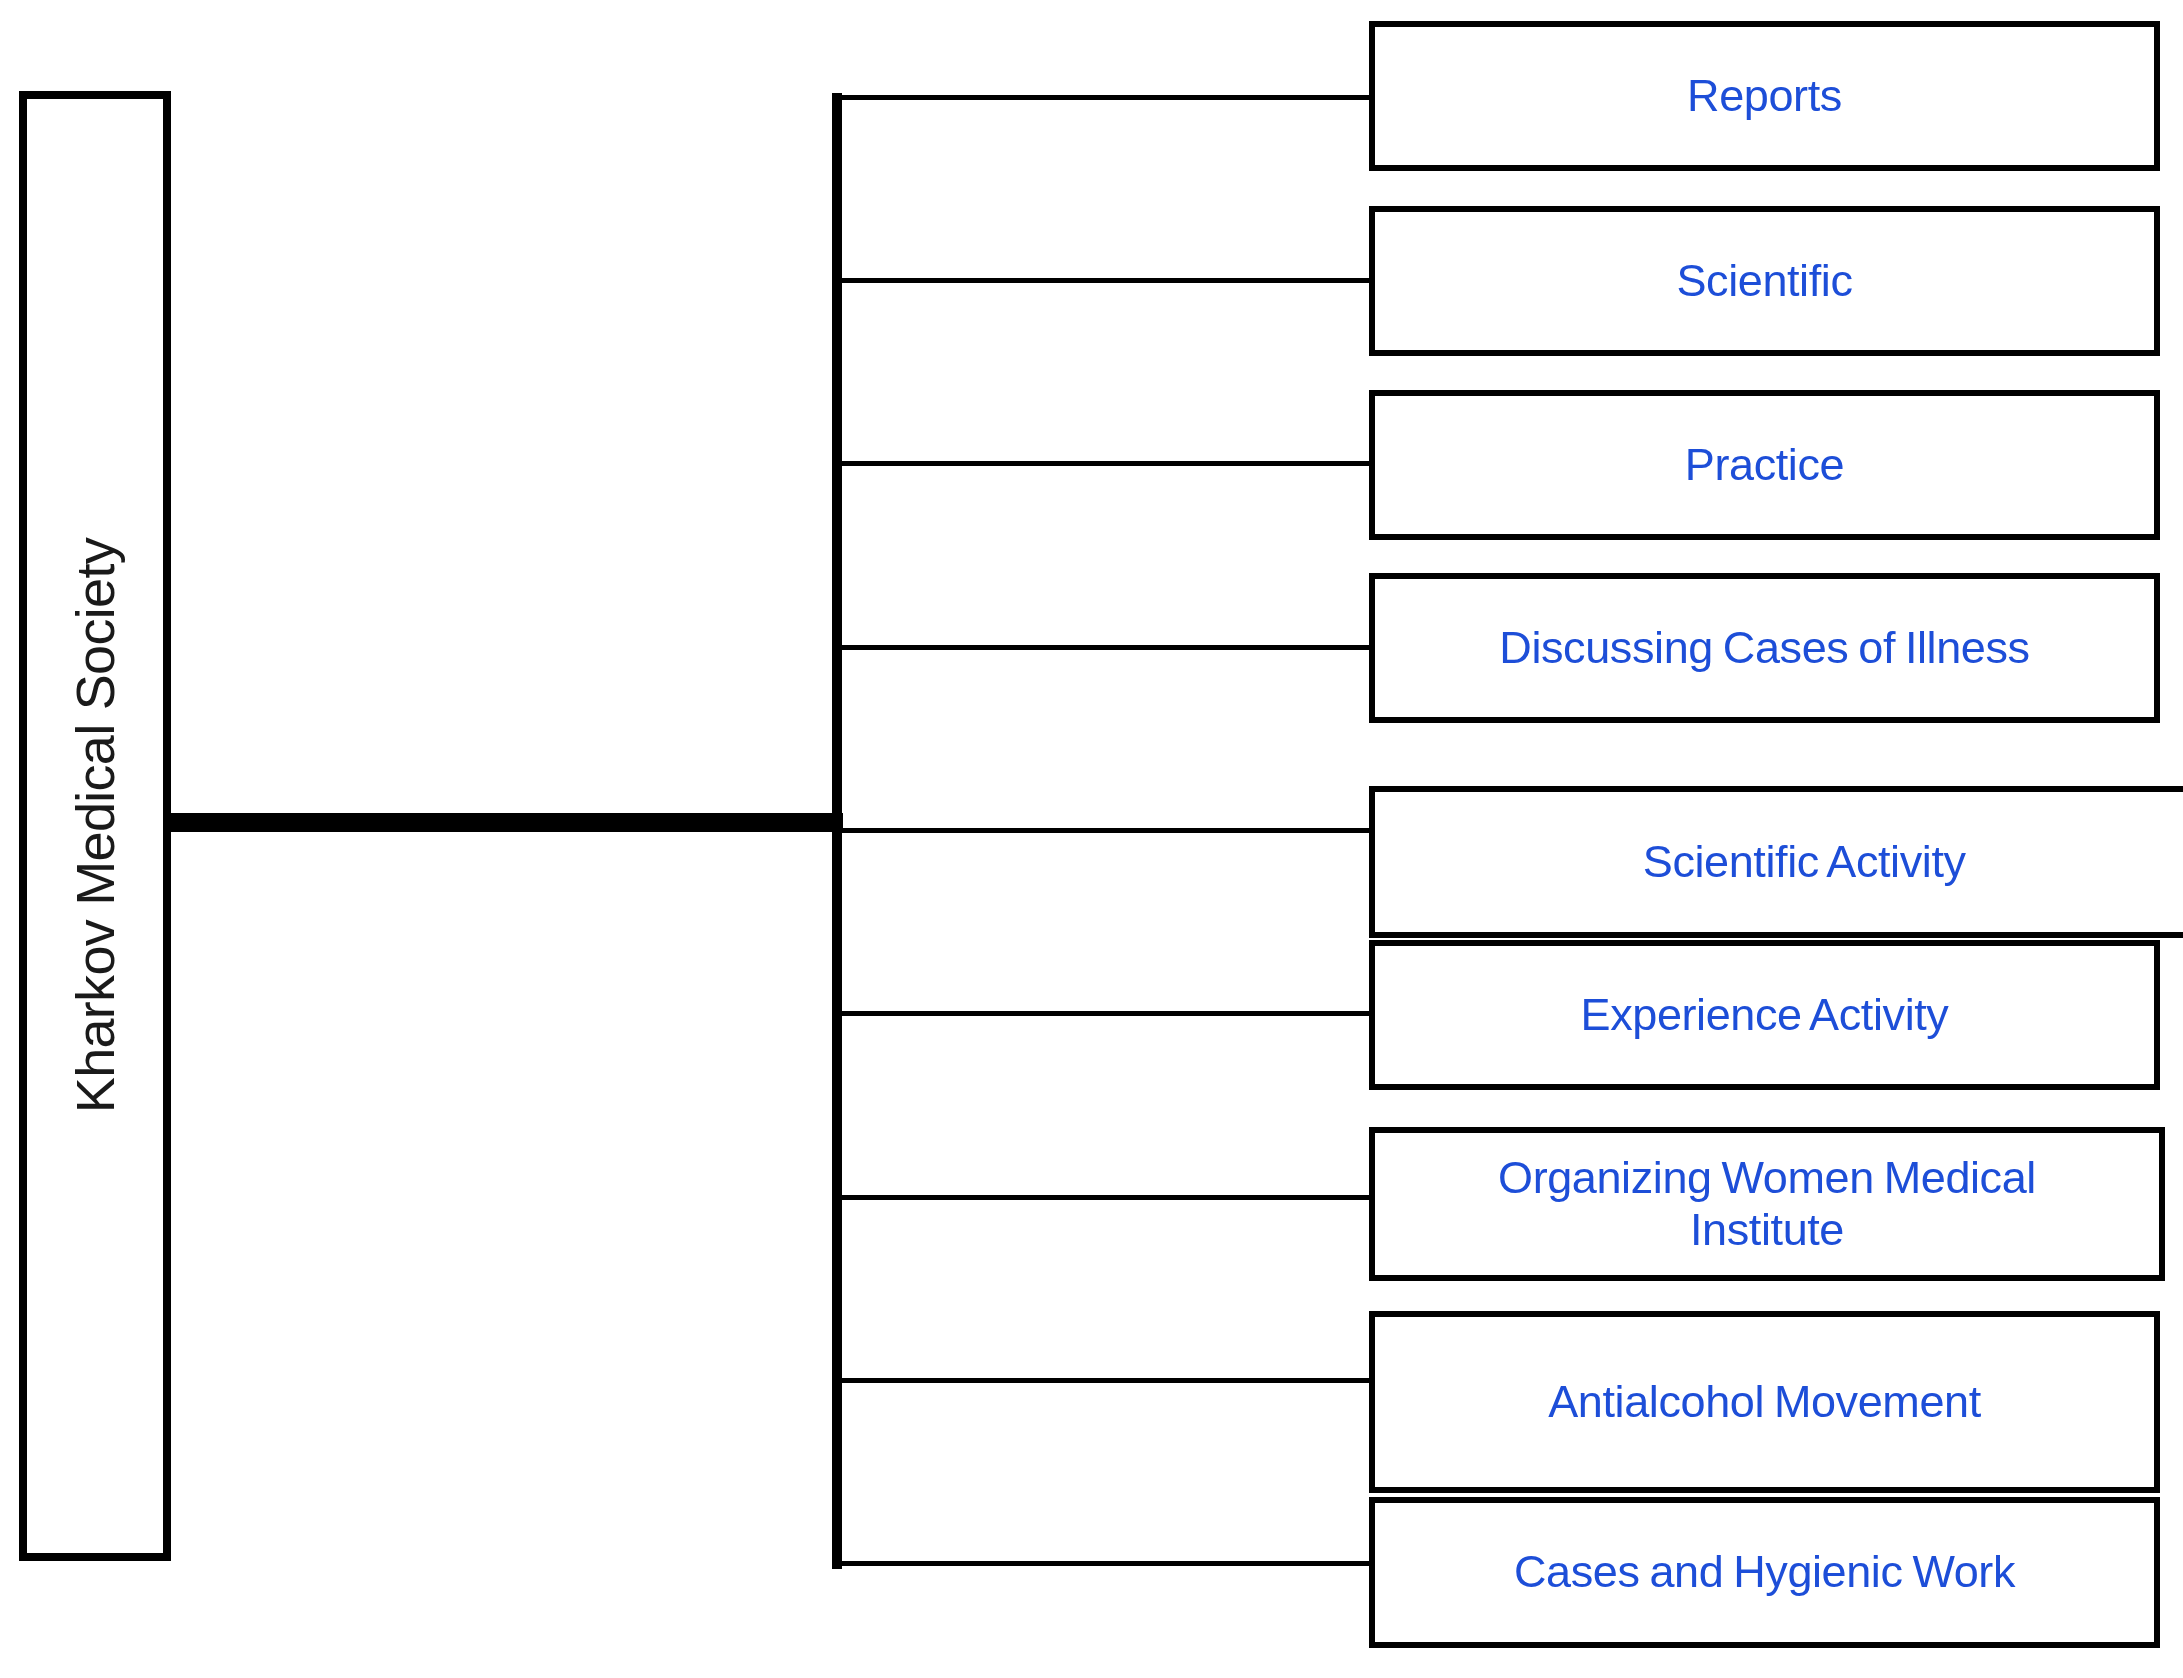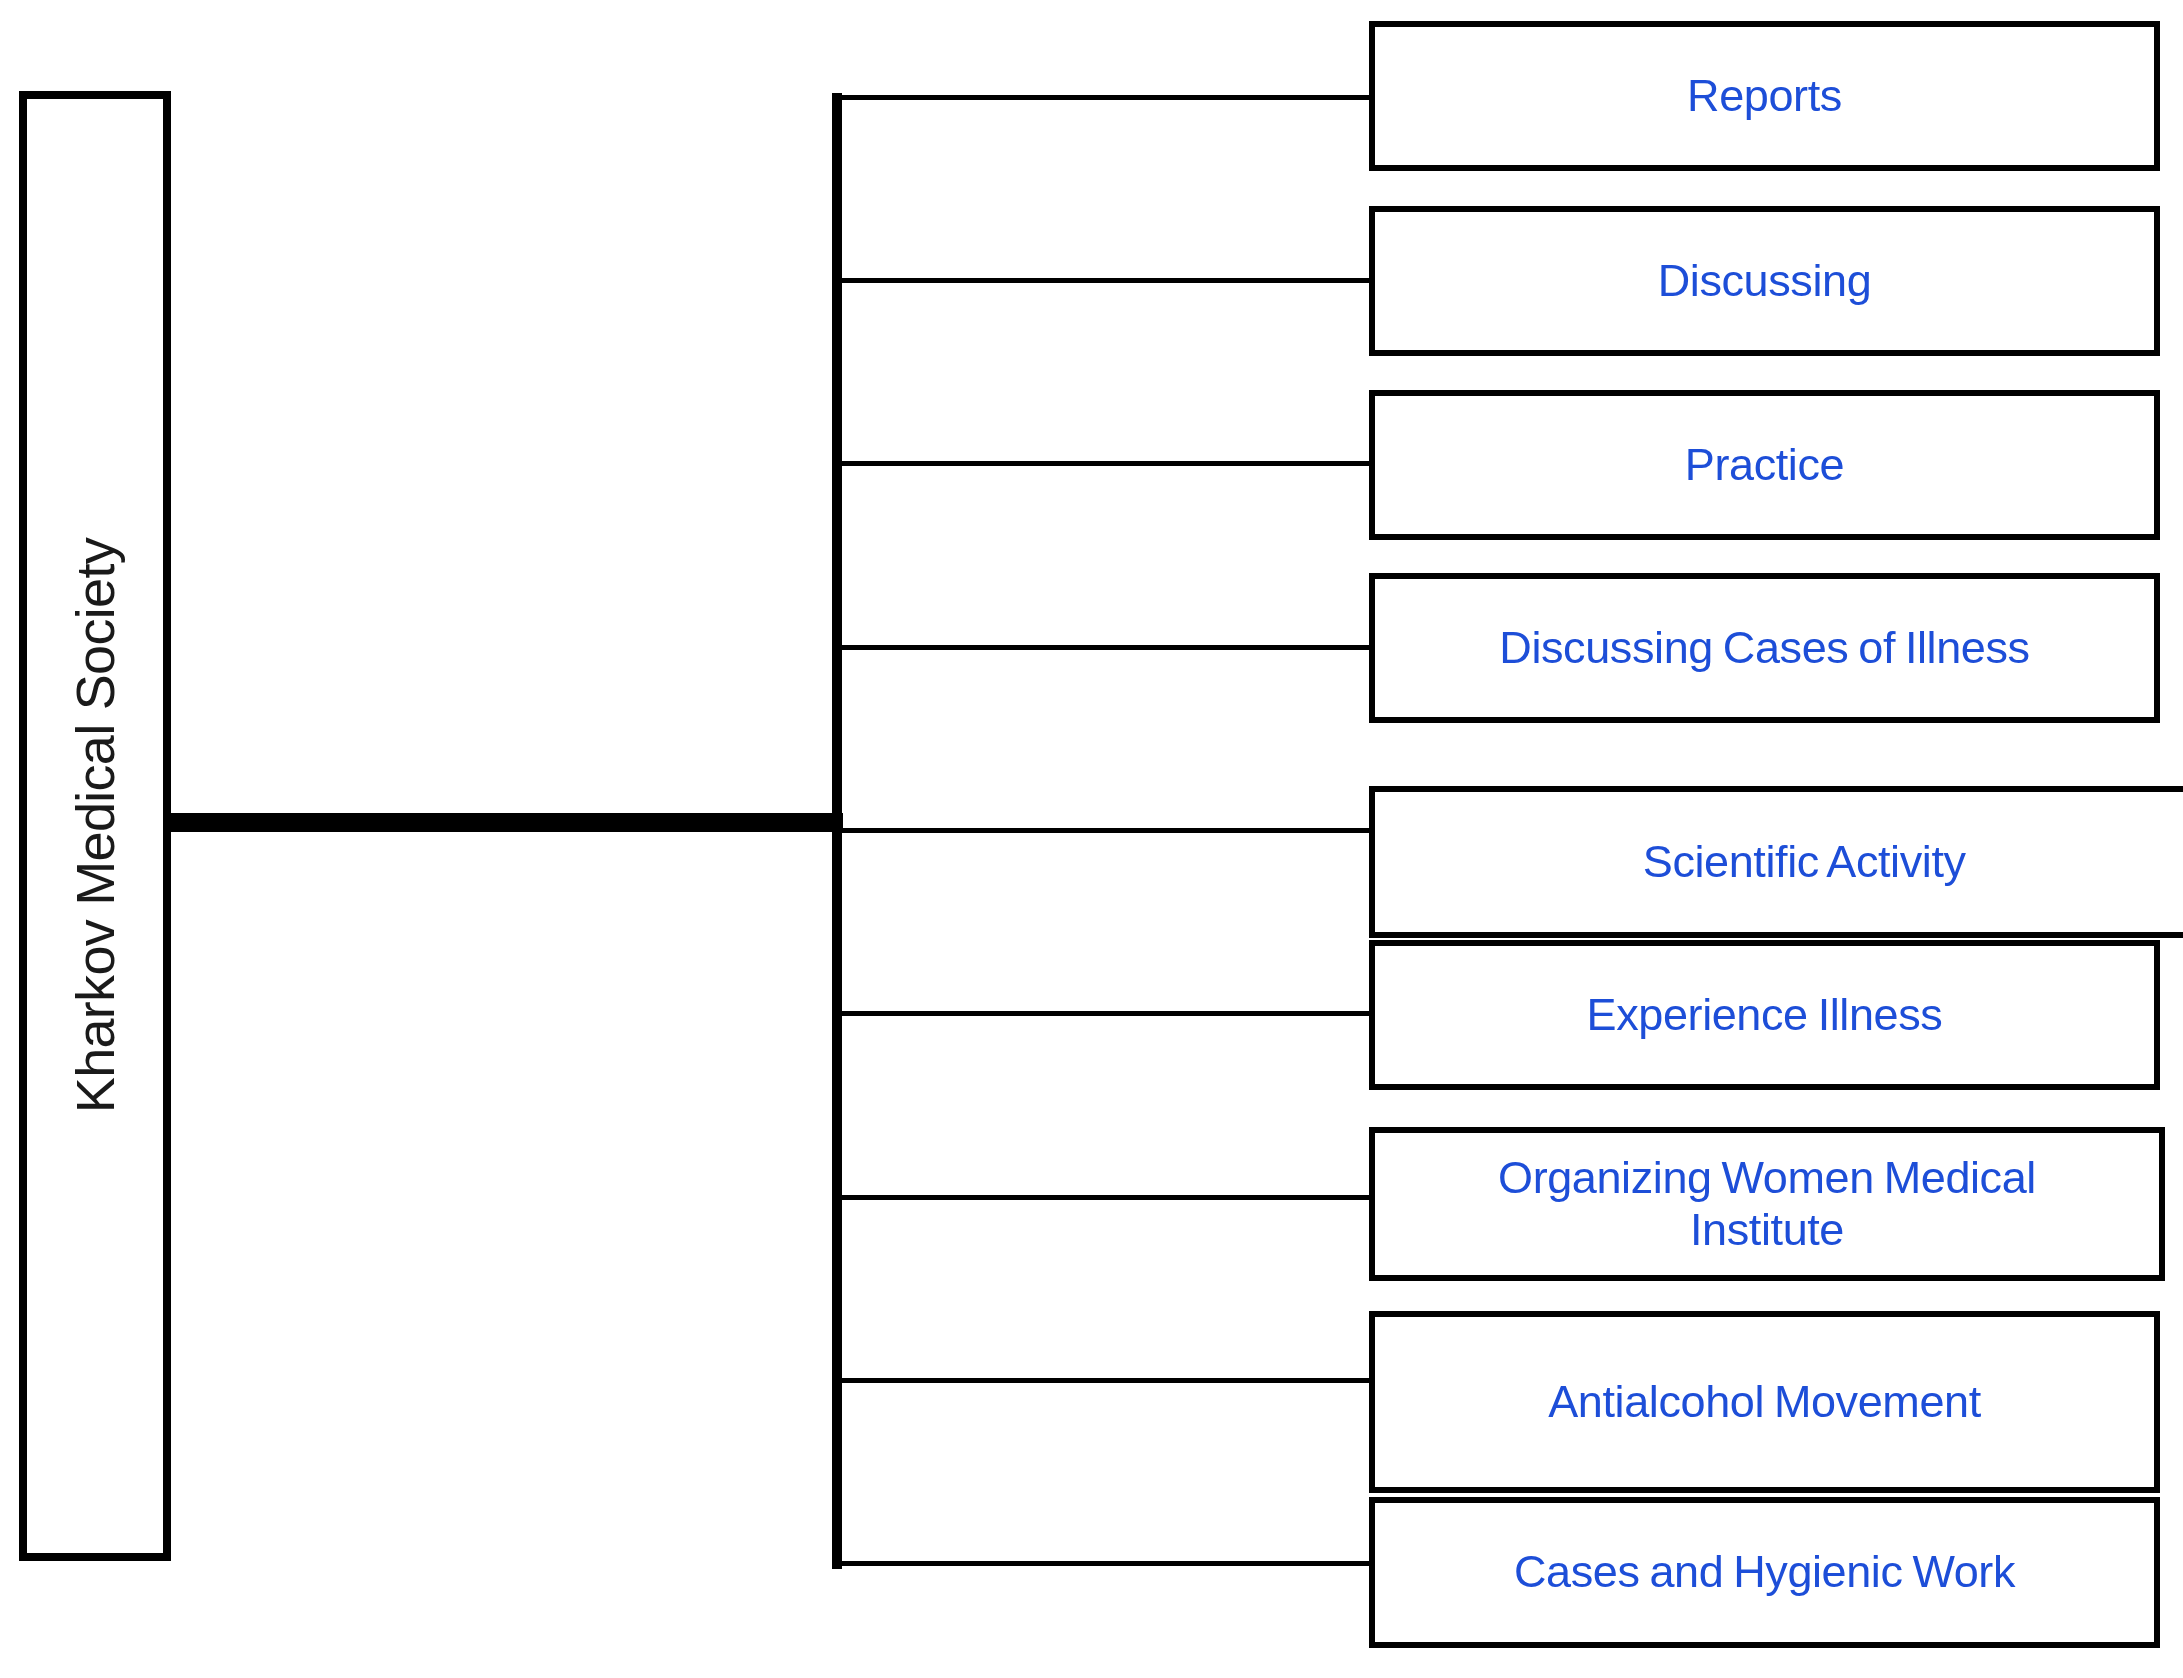--- a/index.html
+++ b/index.html
@@ -123,7 +123,7 @@
   </div>
 
   <div class="leaf-node" style="top:206px;  width:791px; height:150px;">
-    <span class="leaf-label">Discussing</span>
+    <span class="leaf-label">Scientific</span>
   </div>
 
   <div class="leaf-node" style="top:390px;  width:791px; height:150px;">

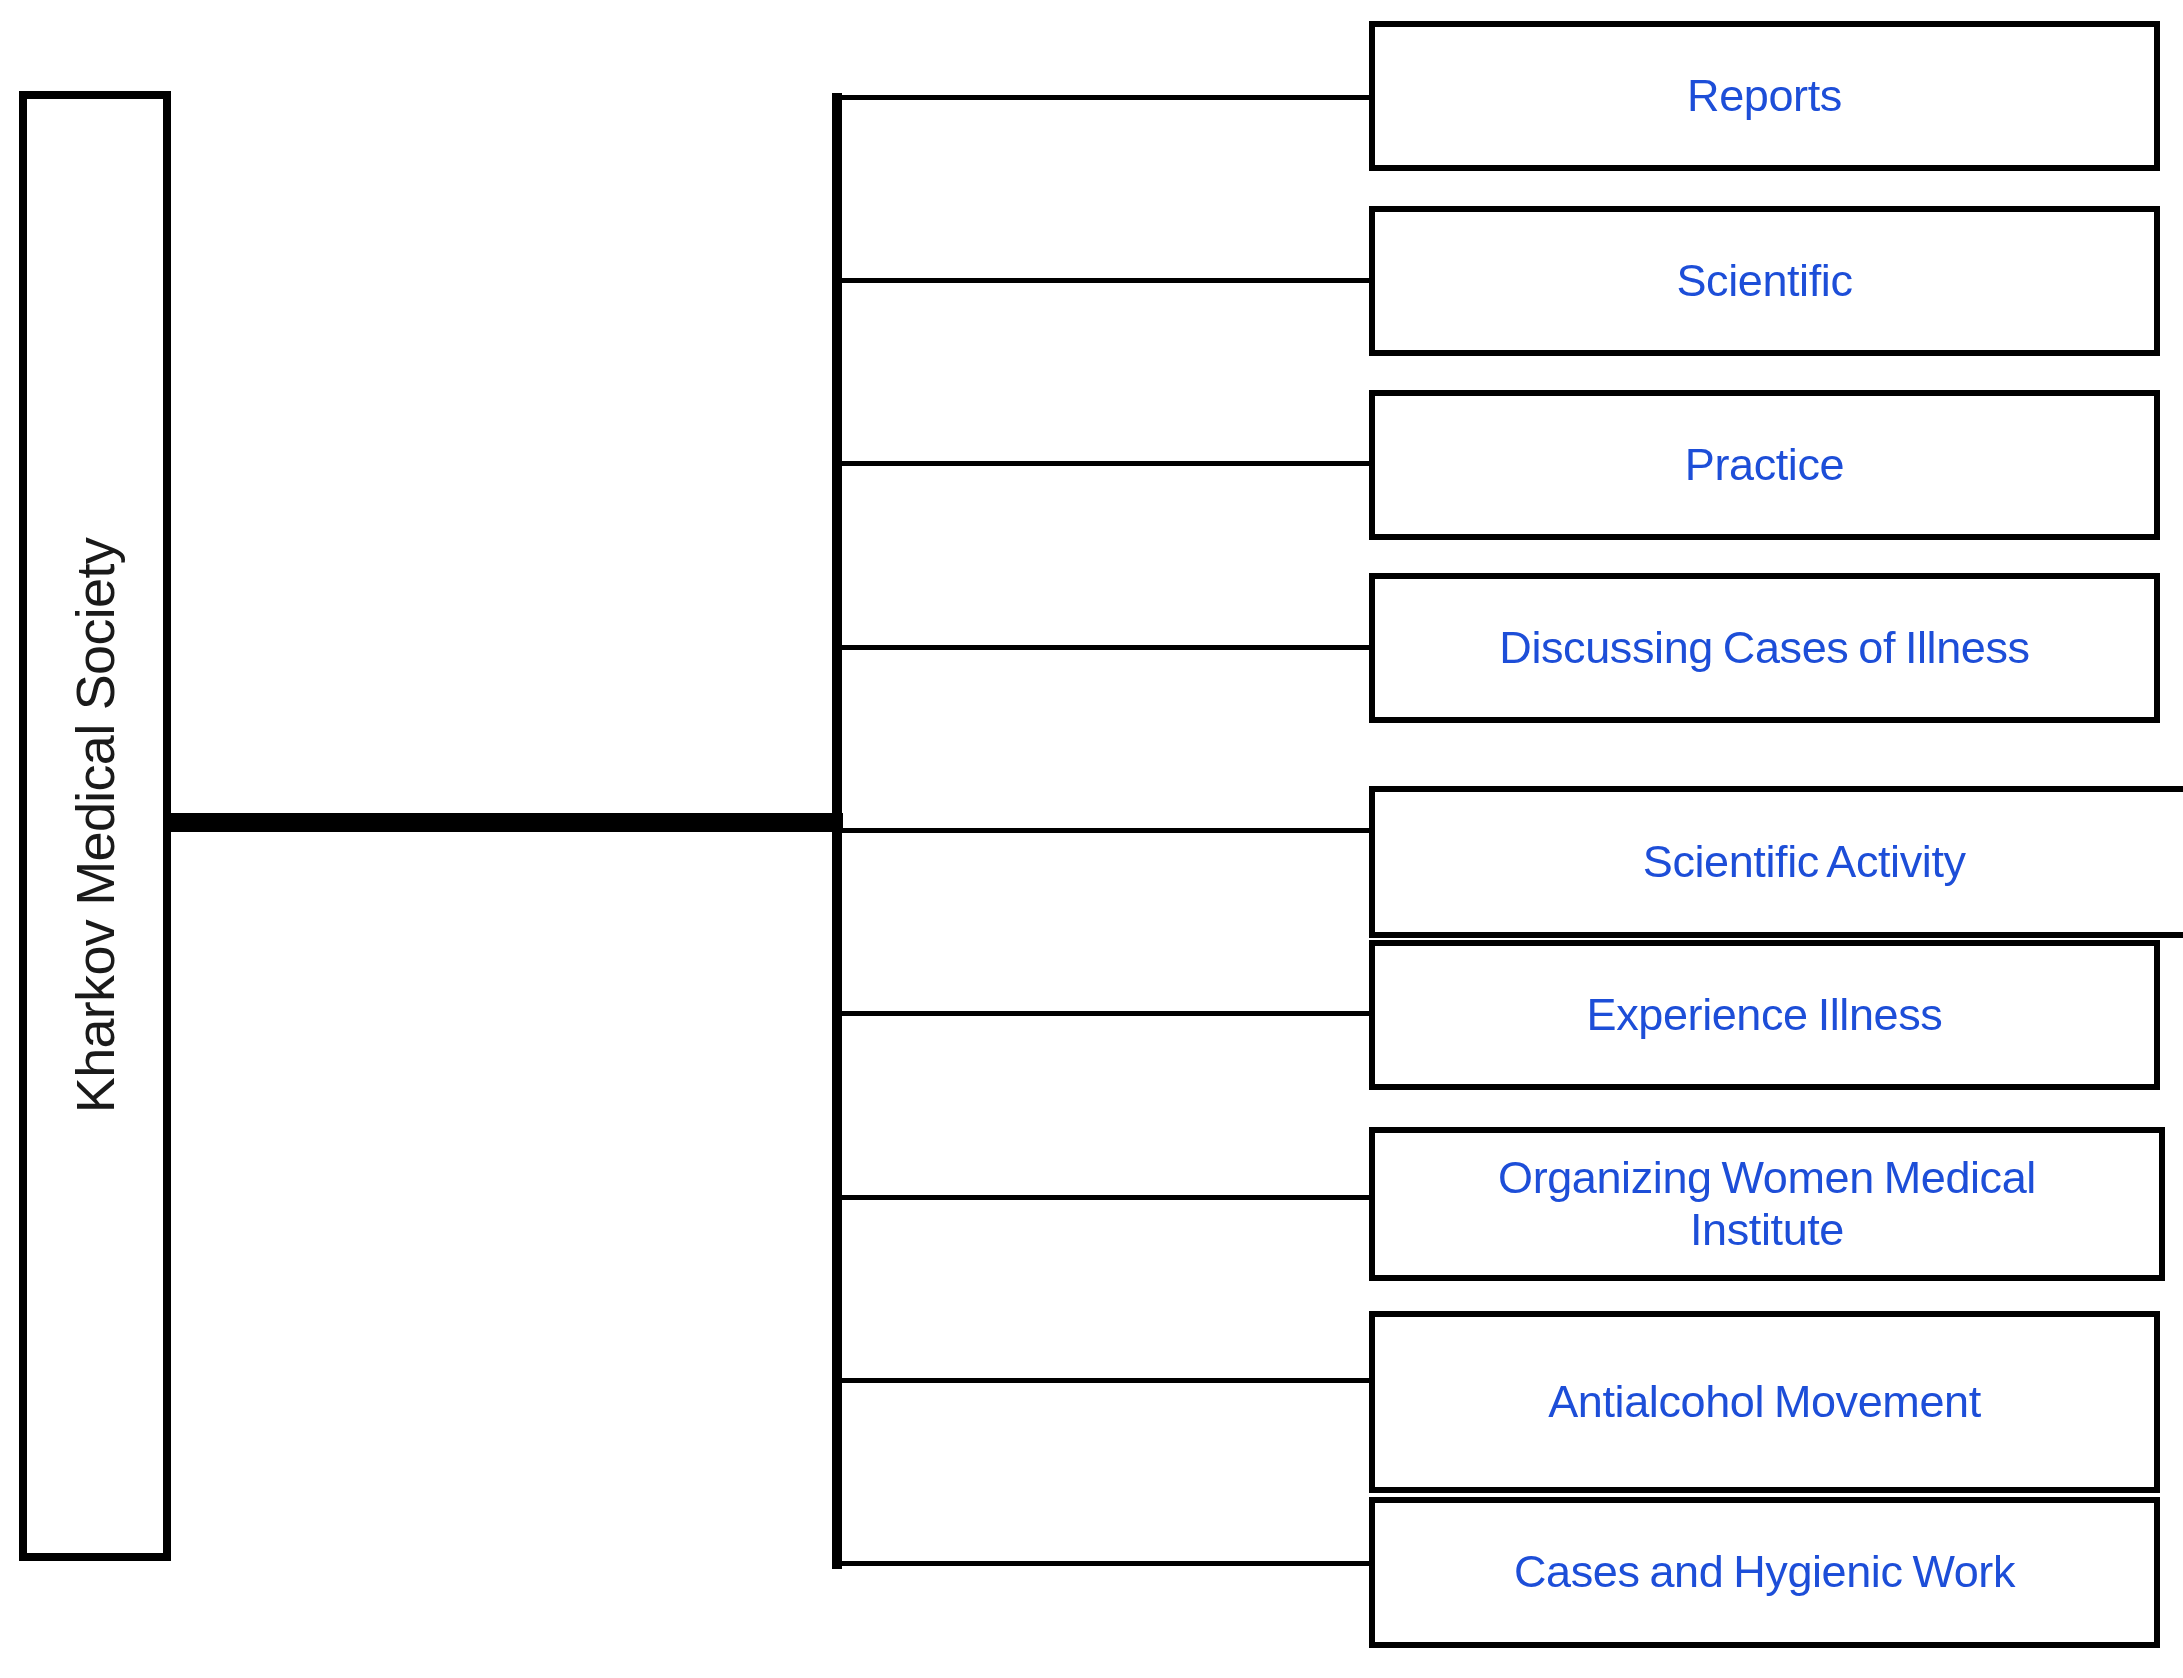--- a/index.html
+++ b/index.html
@@ -139,7 +139,7 @@
   </div>
 
   <div class="leaf-node" style="top:940px; width:791px; height:150px;">
-    <span class="leaf-label">Experience Illness</span>
+    <span class="leaf-label">Experience Activity</span>
   </div>
 
   <div class="leaf-node" style="top:1127px; width:796px; height:154px;">

